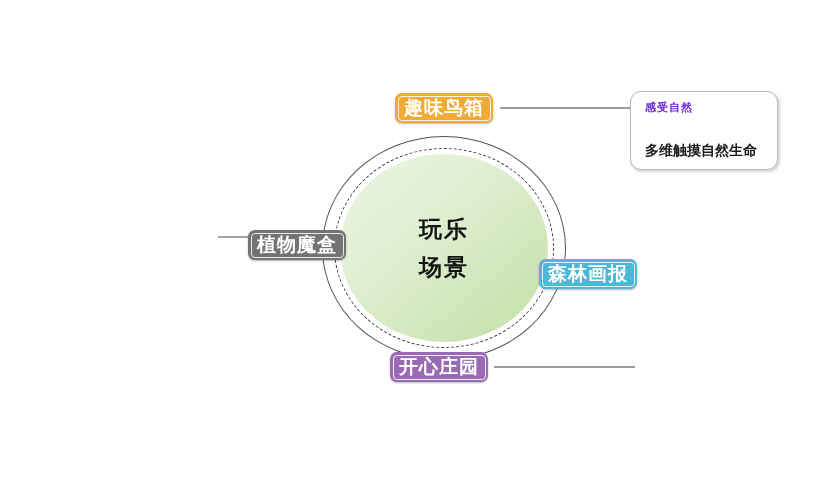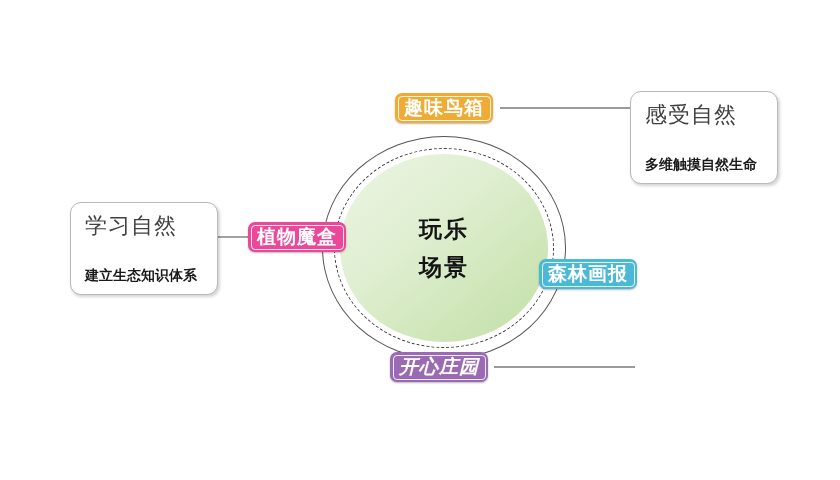--- a/index.html
+++ b/index.html
@@ -121,9 +121,9 @@
     padding: 9px 12px 10px 14px;
   }
   .callout .c-title {
-    color: #404040;
-    font-size: 22px;
-    font-weight: normal;
+    color: #6d28d9;
+    font-size: 11px;
+    font-weight: bold;
     letter-spacing: 1px;
     line-height: 1.25;
     margin-bottom: 2px;

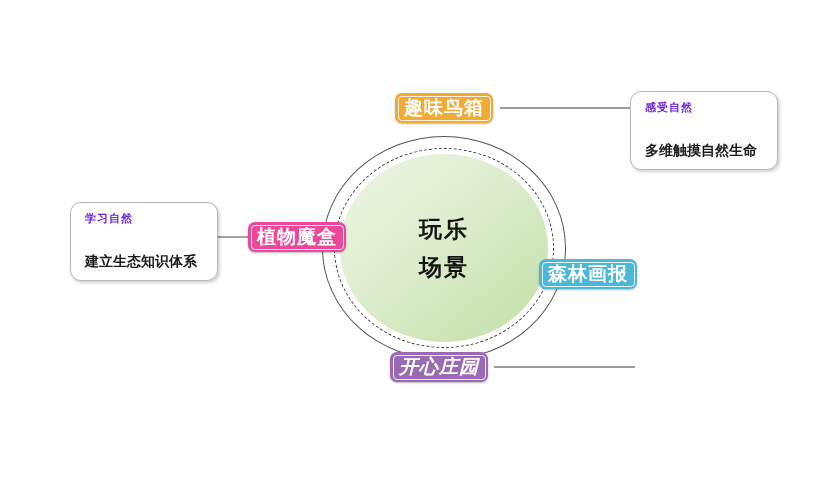--- a/index.html
+++ b/index.html
@@ -185,10 +185,6 @@
     <div class="c-sub">多维触摸自然生命</div>
   </div>
 
-  <div class="callout" id="callout-learn">
-    <div class="c-title">学习自然</div>
-    <div class="c-sub">建立生态知识体系</div>
-  </div>
 
 
 </div>

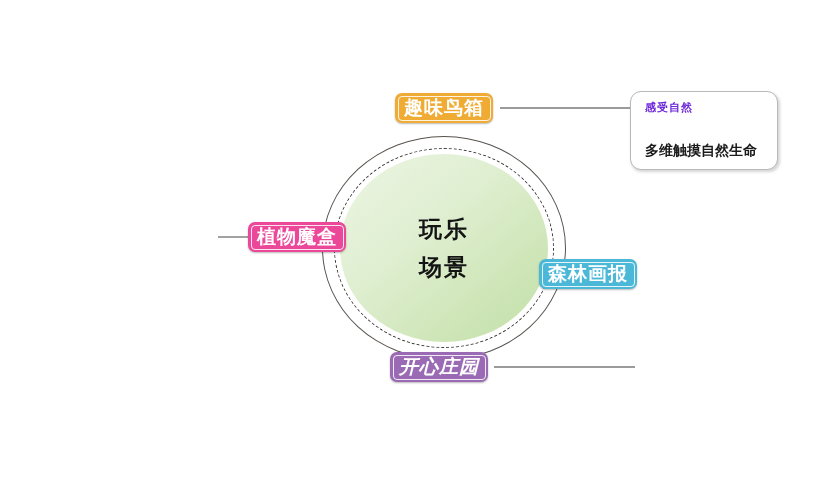--- a/index.html
+++ b/index.html
@@ -165,7 +165,7 @@
     <span class="pill-text">趣味鸟箱</span>
   </div>
 
-  <div class="pill" id="pill-left" style="background: #ec4899;">
+  <div class="pill" id="pill-left" style="background: #737373; margin-top: 8px;">
     <span class="inner-stroke"></span>
     <span class="pill-text">植物魔盒</span>
   </div>

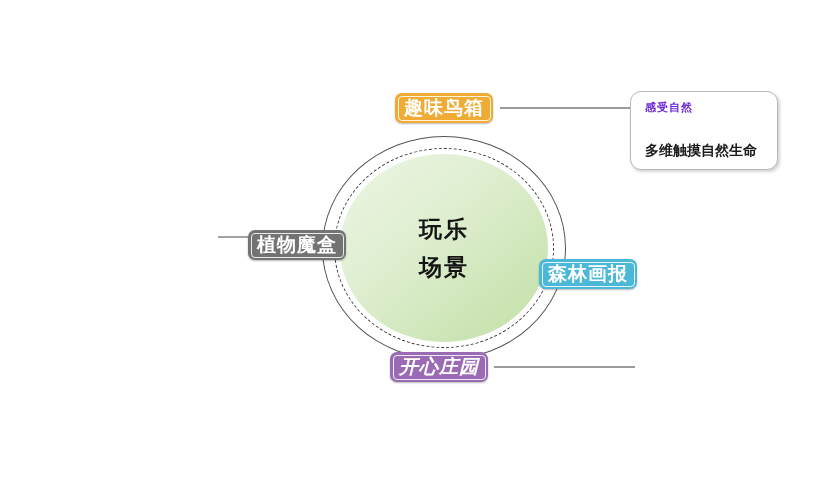--- a/index.html
+++ b/index.html
@@ -175,7 +175,7 @@
     <span class="pill-text">森林画报</span>
   </div>
 
-  <div class="pill" id="pill-bottom" style="background: rgb(154, 107, 180); font-style: italic;">
+  <div class="pill" id="pill-bottom" style="background: rgb(154, 107, 180);">
     <span class="inner-stroke"></span>
     <span class="pill-text">开心庄园</span>
   </div>

